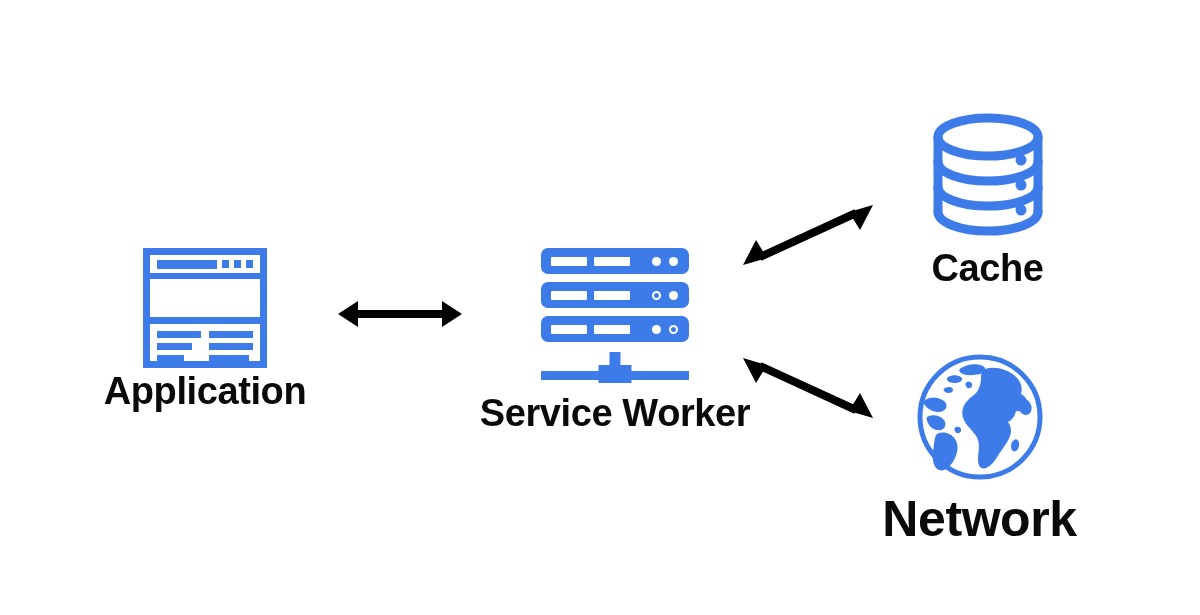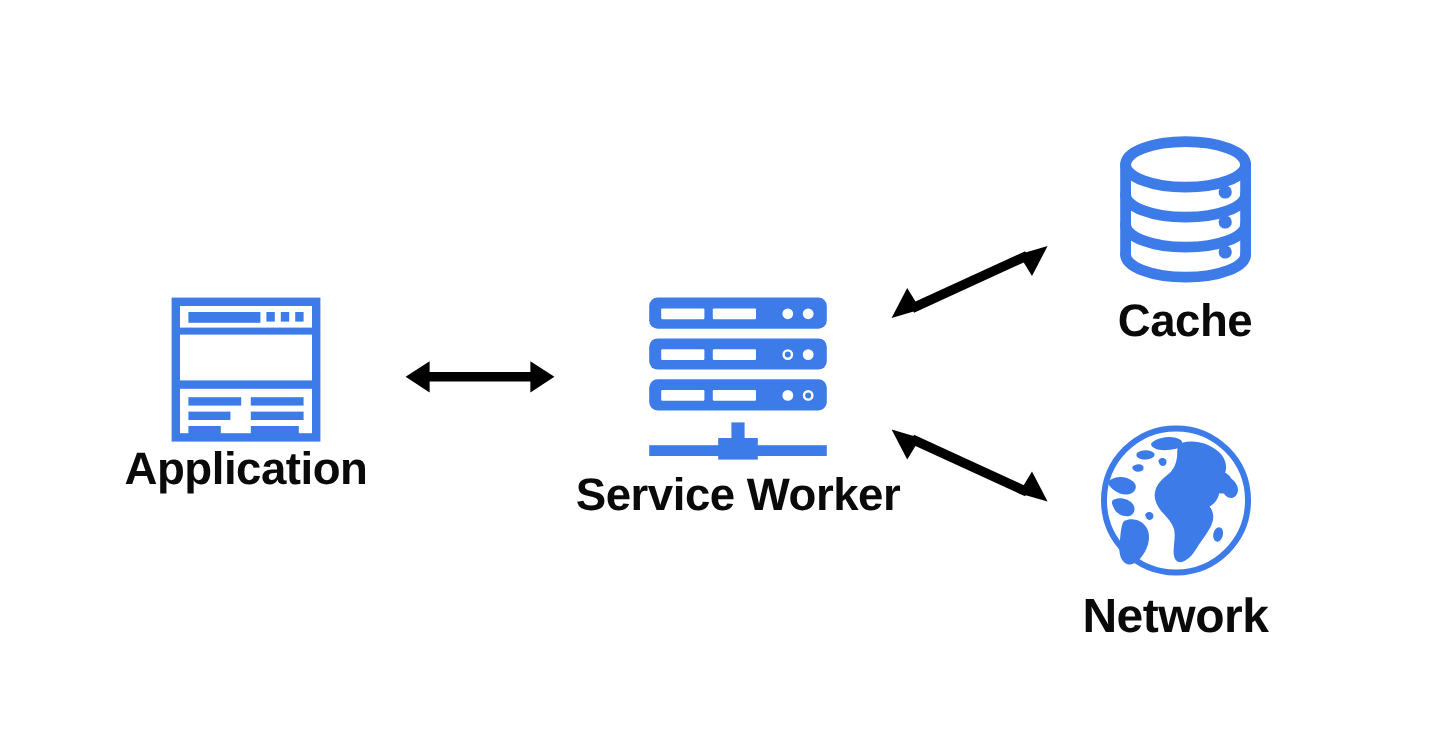--- a/index.html
+++ b/index.html
@@ -199,7 +199,7 @@
     width: 215px;
   }
   #node-network .node-label {
-    font-size: 40px;
+    font-size: 50px;
     margin-top: 12px;
     text-align: center;
   }

